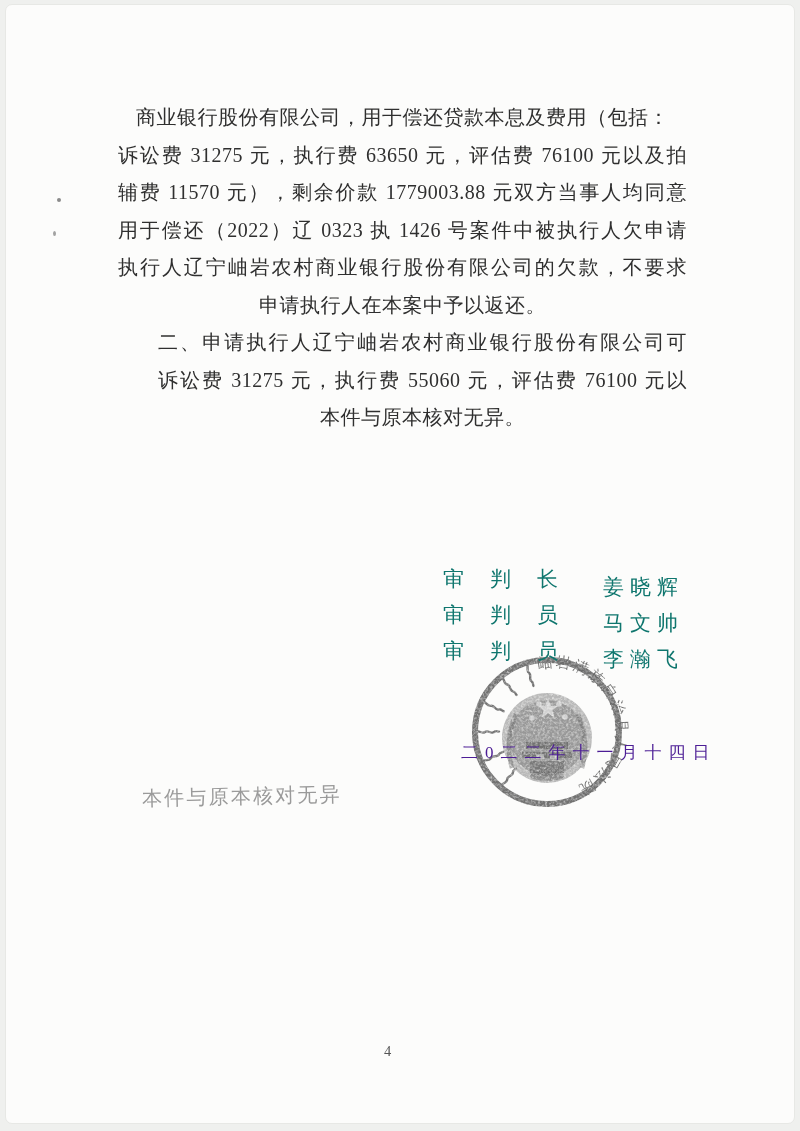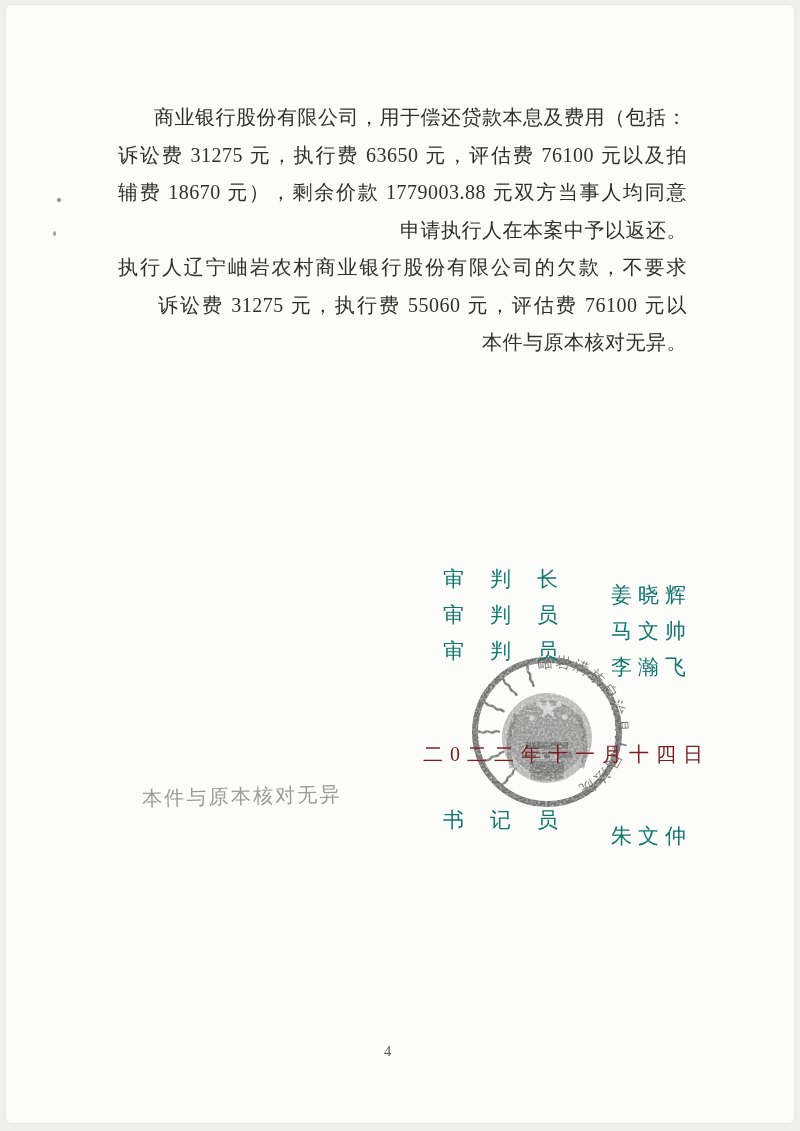--- a/index.html
+++ b/index.html
@@ -10,7 +10,7 @@
   
   .bodytext{position:absolute;left:118px;top:99px;width:569px;z-index:3;}
   .line{margin:0;font-size:20px;line-height:37.5px;color:#2f2f2f;
-    letter-spacing:.5px;text-align:right;white-space:nowrap;}
+    letter-spacing:.5px;text-align:center;white-space:nowrap;}
   .line.jl{white-space:normal;text-align:justify;text-align-last:justify;}
   .line.ind{text-indent:2em;}
   

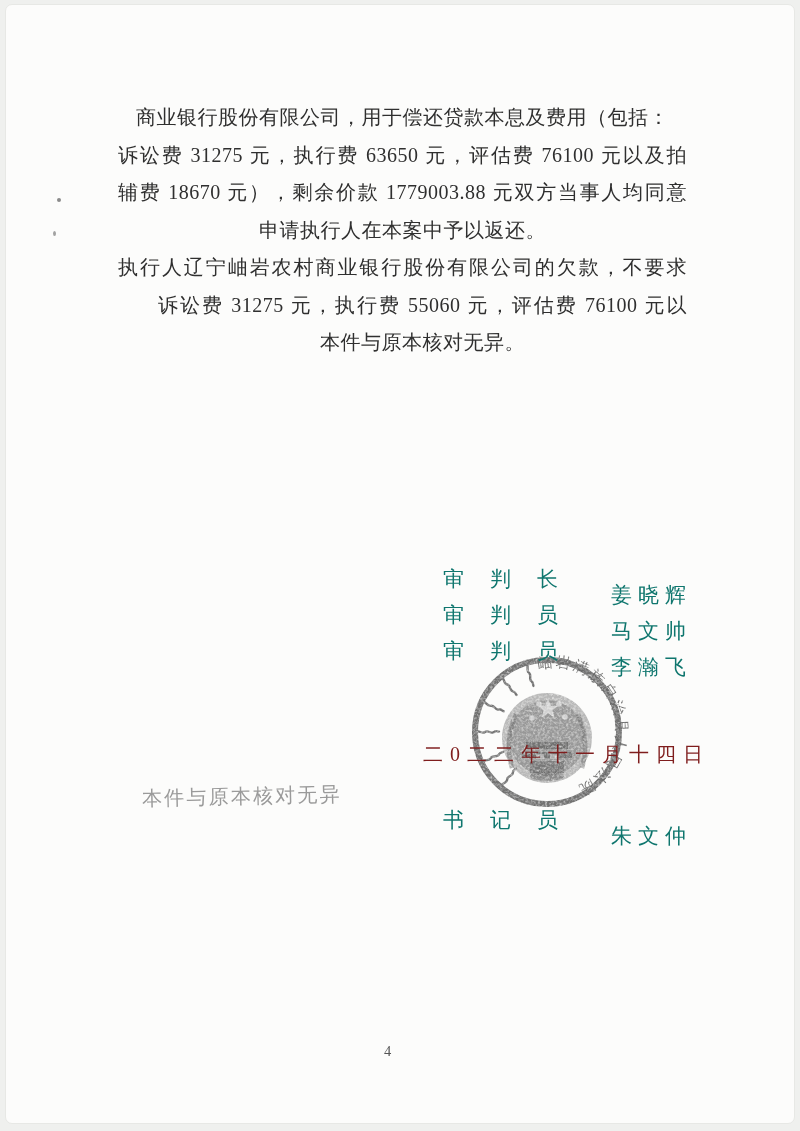--- a/index.html
+++ b/index.html
@@ -44,7 +44,7 @@
   <div class="bodytext">
     <p class="line">商业银行股份有限公司，用于偿还贷款本息及费用（包括：</p>
     <p class="line jl">诉讼费 31275 元，执行费 63650 元，评估费 76100 元以及拍</p>
-    <p class="line jl">辅费 18670 元），剩余价款 1779003.88 元双方当事人均同意</p>
+    <p class="line jl">辅费 11570 元），剩余价款 1779003.88 元双方当事人均同意</p>
     <p class="line">申请执行人在本案中予以返还。</p>
     <p class="line jl">执行人辽宁岫岩农村商业银行股份有限公司的欠款，不要求</p>
     <p class="line jl ind">诉讼费 31275 元，执行费 55060 元，评估费 76100 元以</p>

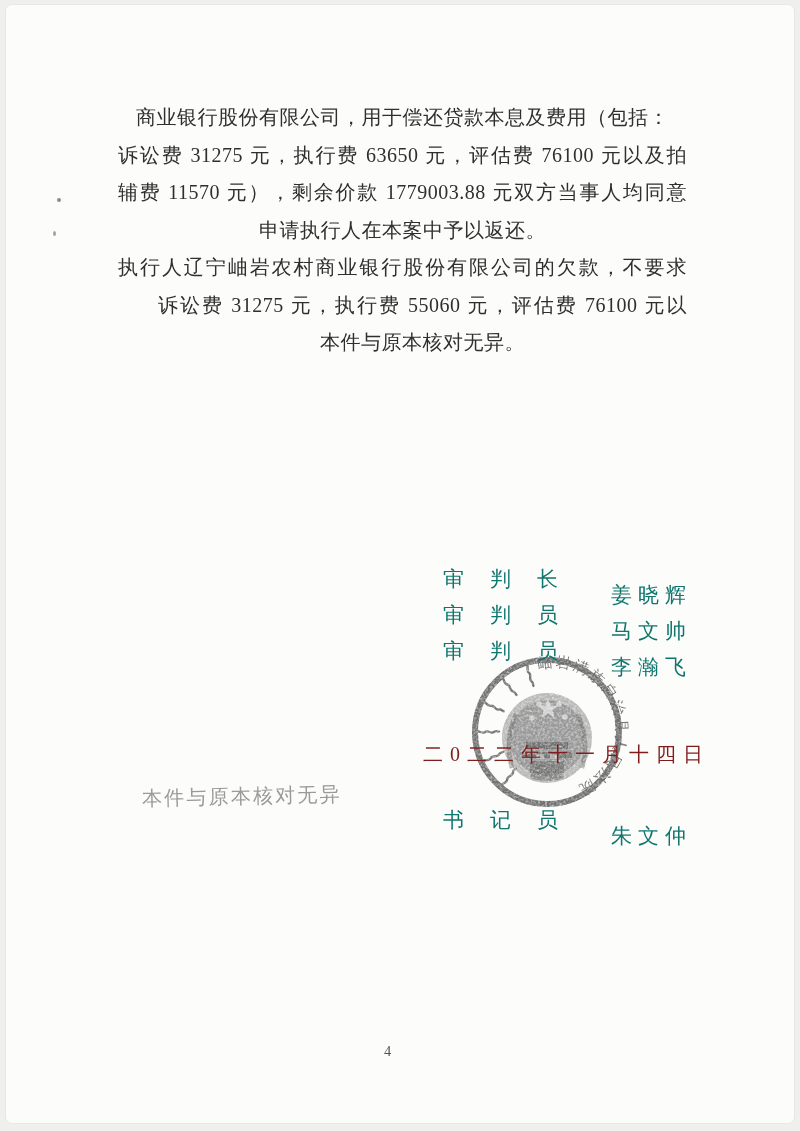--- a/index.html
+++ b/index.html
@@ -45,6 +45,7 @@
     <p class="line">商业银行股份有限公司，用于偿还贷款本息及费用（包括：</p>
     <p class="line jl">诉讼费 31275 元，执行费 63650 元，评估费 76100 元以及拍</p>
     <p class="line jl">辅费 11570 元），剩余价款 1779003.88 元双方当事人均同意</p>
+    <p class="line jl">用于偿还（2022）辽 0323 执 1426 号案件中被执行人欠申请</p>
     <p class="line">申请执行人在本案中予以返还。</p>
     <p class="line jl">执行人辽宁岫岩农村商业银行股份有限公司的欠款，不要求</p>
     <p class="line jl ind">诉讼费 31275 元，执行费 55060 元，评估费 76100 元以</p>

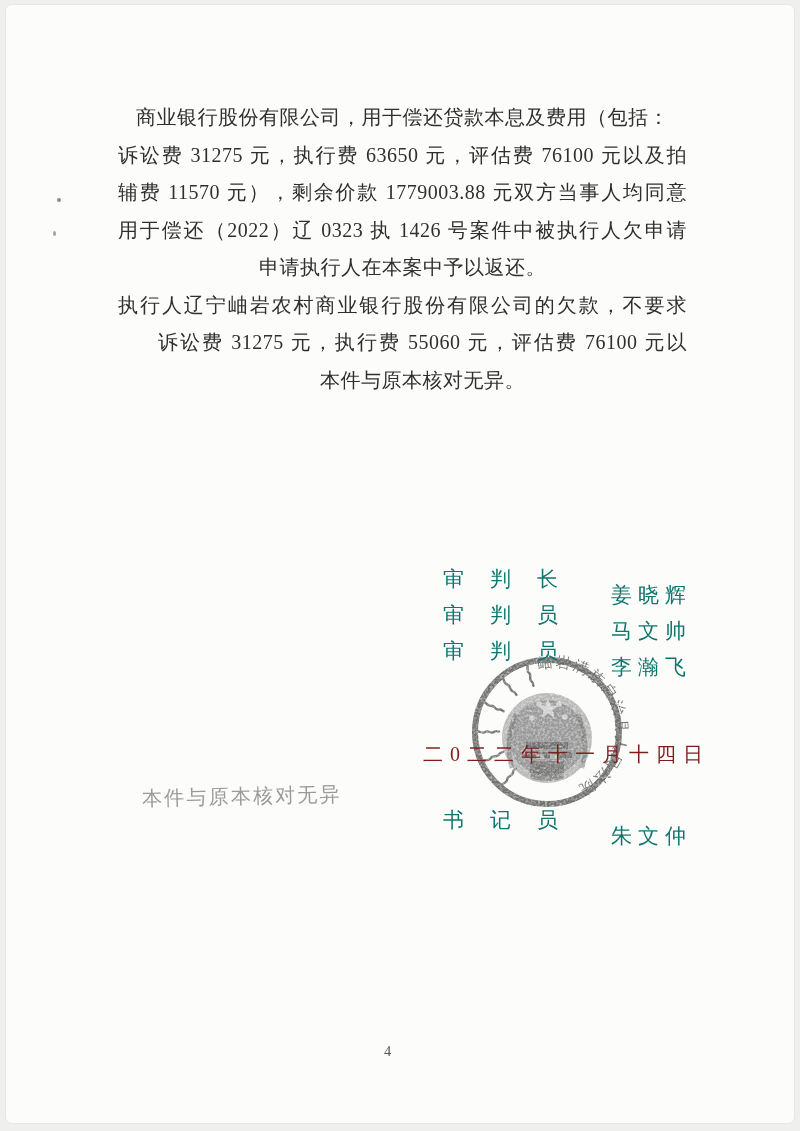--- a/index.html
+++ b/index.html
@@ -46,8 +46,8 @@
     <p class="line jl">诉讼费 31275 元，执行费 63650 元，评估费 76100 元以及拍</p>
     <p class="line jl">辅费 11570 元），剩余价款 1779003.88 元双方当事人均同意</p>
     <p class="line jl">用于偿还（2022）辽 0323 执 1426 号案件中被执行人欠申请</p>
+    <p class="line jl">执行人辽宁岫岩农村商业银行股份有限公司的欠款，不要求</p>
     <p class="line">申请执行人在本案中予以返还。</p>
-    <p class="line jl">执行人辽宁岫岩农村商业银行股份有限公司的欠款，不要求</p>
     <p class="line jl ind">诉讼费 31275 元，执行费 55060 元，评估费 76100 元以</p>
     <p class="line ind">本件与原本核对无异。</p>
   </div>

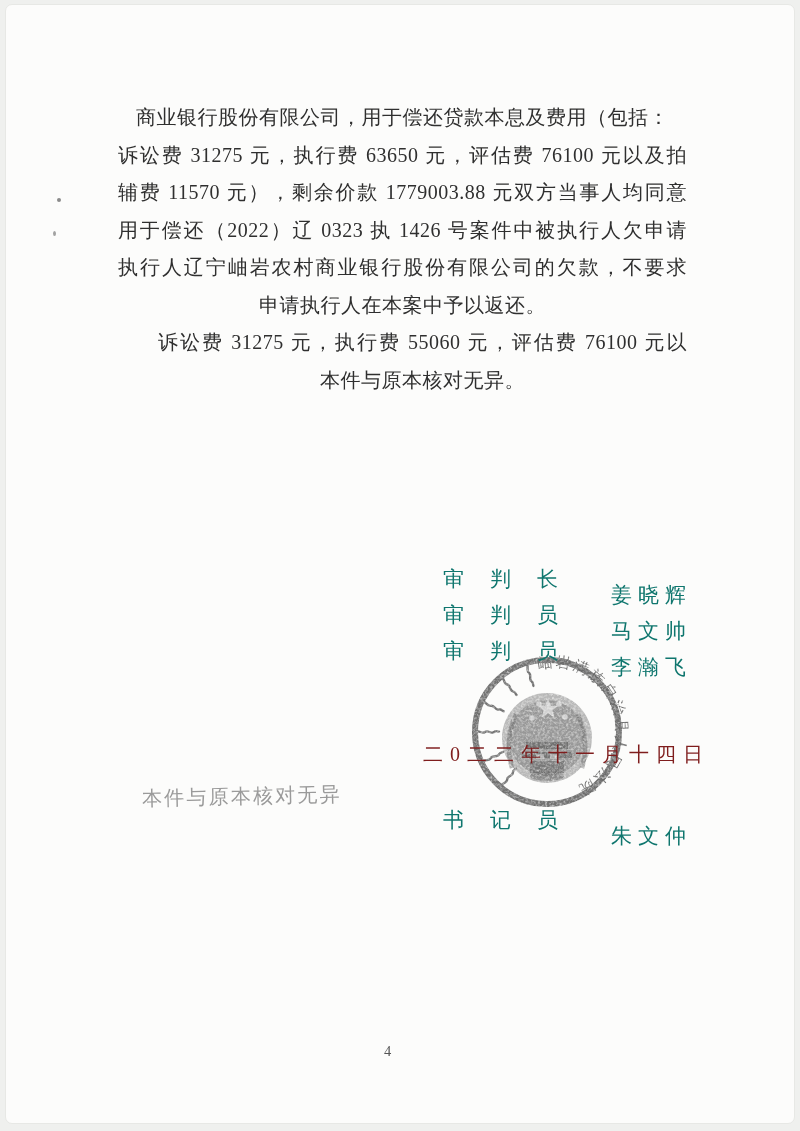--- a/index.html
+++ b/index.html
@@ -48,6 +48,7 @@
     <p class="line jl">用于偿还（2022）辽 0323 执 1426 号案件中被执行人欠申请</p>
     <p class="line jl">执行人辽宁岫岩农村商业银行股份有限公司的欠款，不要求</p>
     <p class="line">申请执行人在本案中予以返还。</p>
+    <p class="line jl ind">二、申请执行人辽宁岫岩农村商业银行股份有限公司可</p>
     <p class="line jl ind">诉讼费 31275 元，执行费 55060 元，评估费 76100 元以</p>
     <p class="line ind">本件与原本核对无异。</p>
   </div>

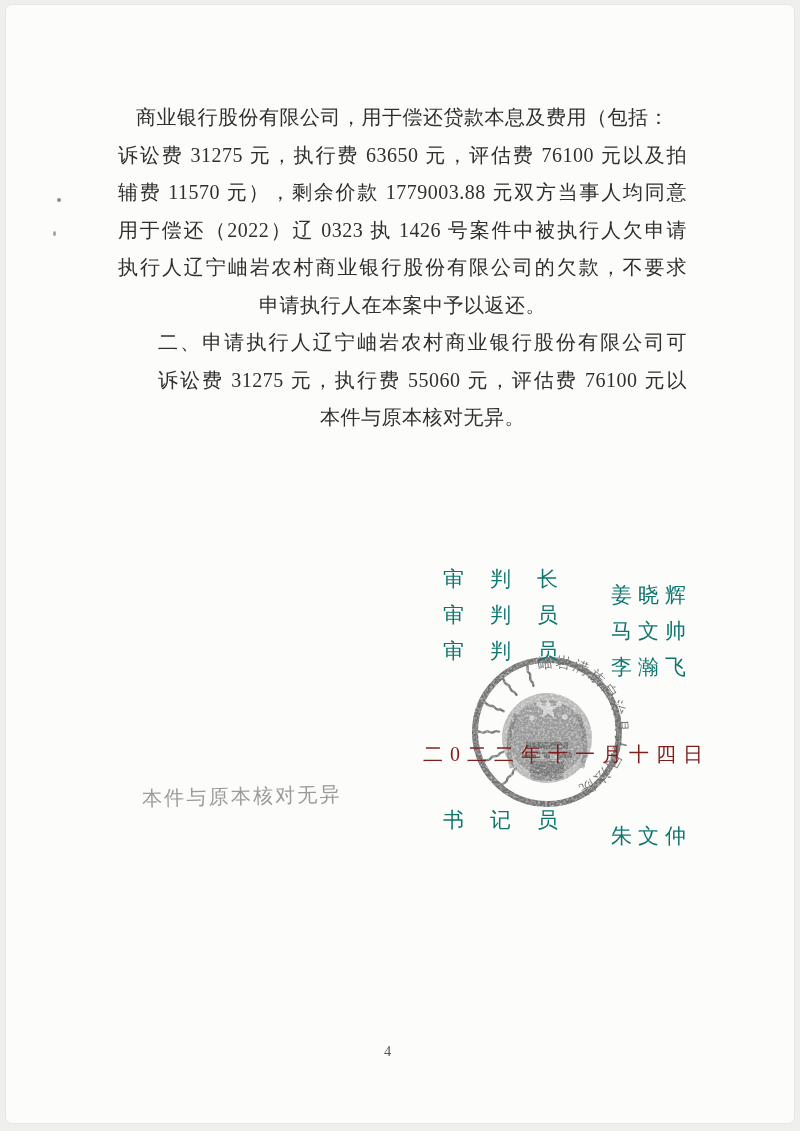--- a/index.html
+++ b/index.html
@@ -17,7 +17,7 @@
   .sig-row{position:absolute;left:443px;width:260px;height:26px;z-index:3;
     font-size:21px;color:#0f766e;line-height:26px;}
   .role{letter-spacing:2.5px;}
-  .sig-name{position:absolute;left:160px;top:16px;letter-spacing:6px;margin-left:8px;}
+  .sig-name{position:absolute;left:160px;top:8px;letter-spacing:6px;}
   .row-judge1{top:566px;} .row-judge2{top:602px;} .row-judge3{top:638px;}
   .row-clerk{top:807px;}
   

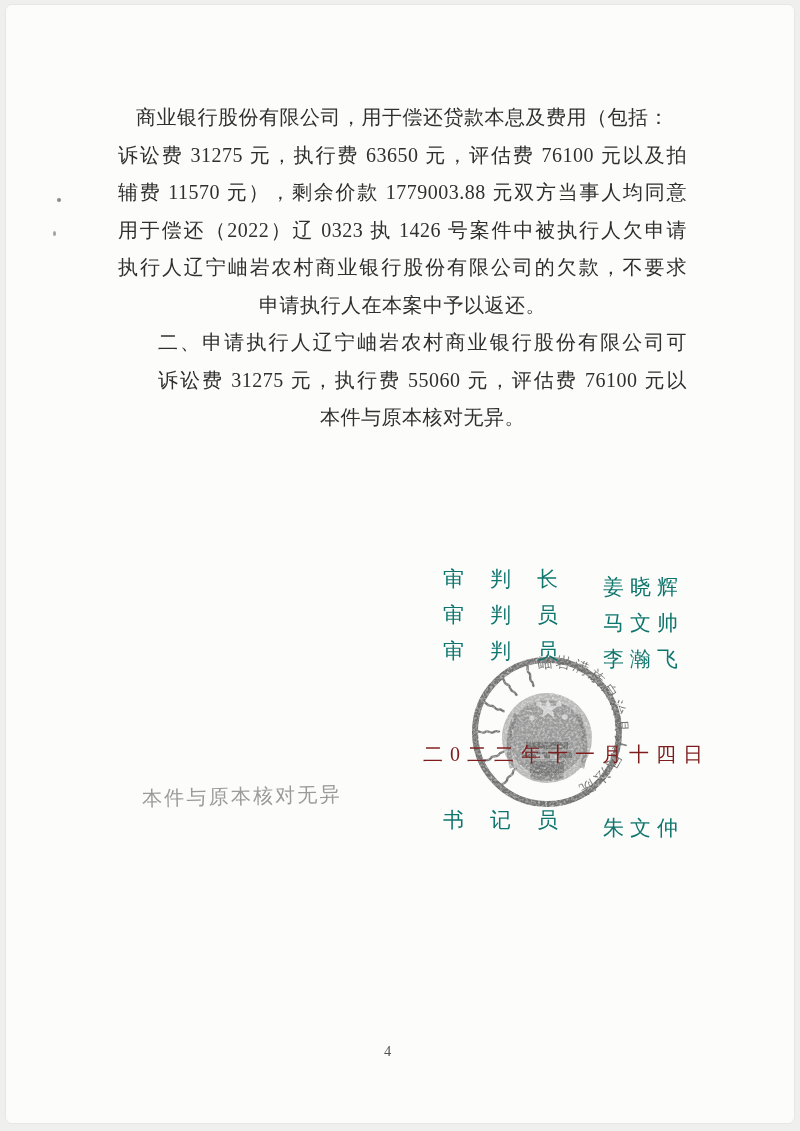--- a/index.html
+++ b/index.html
@@ -21,7 +21,7 @@
   .row-judge1{top:566px;} .row-judge2{top:602px;} .row-judge3{top:638px;}
   .row-clerk{top:807px;}
   
-  .date{position:absolute;left:423px;top:741px;font-size:20px;color:#7f1d1d;
+  .date{position:absolute;left:461px;top:741px;font-size:17px;color:#4c1d95;
     letter-spacing:7px;z-index:4;white-space:nowrap;}
   
   .copy-note{position:absolute;left:142px;top:783px;font-size:20px;color:#9a9a9a;

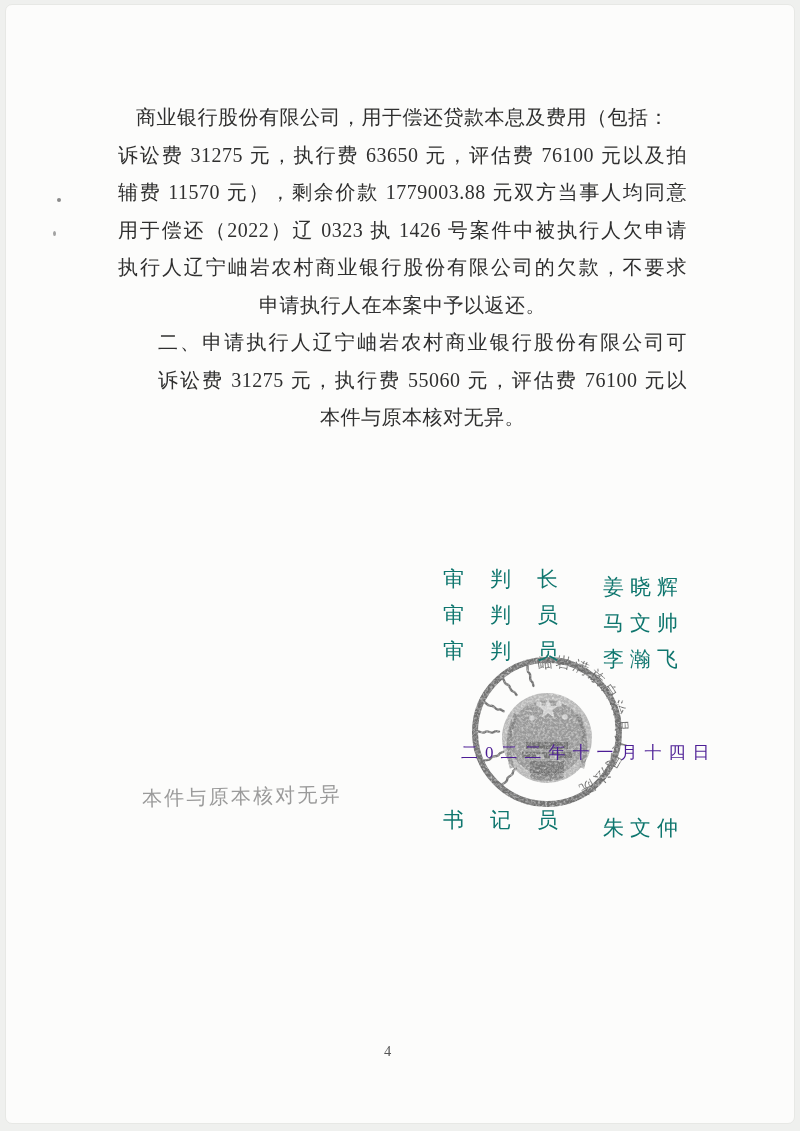--- a/index.html
+++ b/index.html
@@ -123,10 +123,6 @@
 
   <div class="date">二0二二年十一月十四日</div>
 
-  <div class="sig-row row-clerk">
-    <span class="role">书　记　员</span>
-    <span class="sig-name">朱文仲</span>
-  </div>
 
   <div class="copy-note">本件与原本核对无异</div>
 

